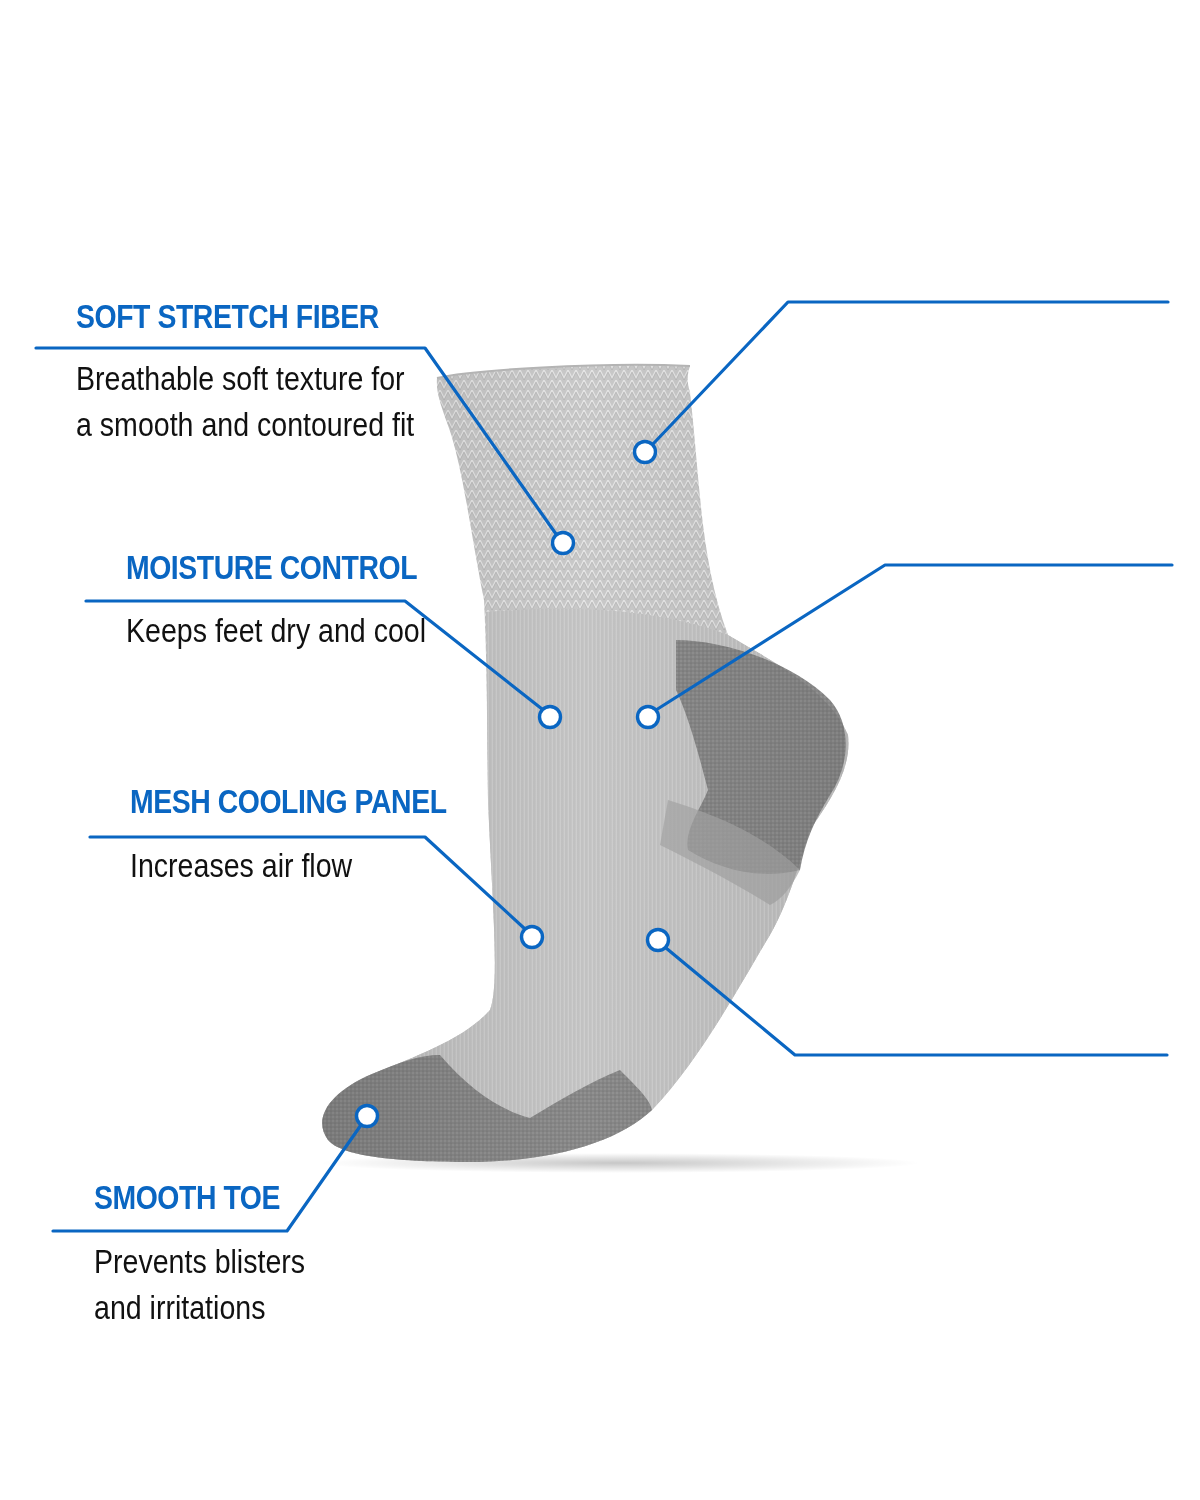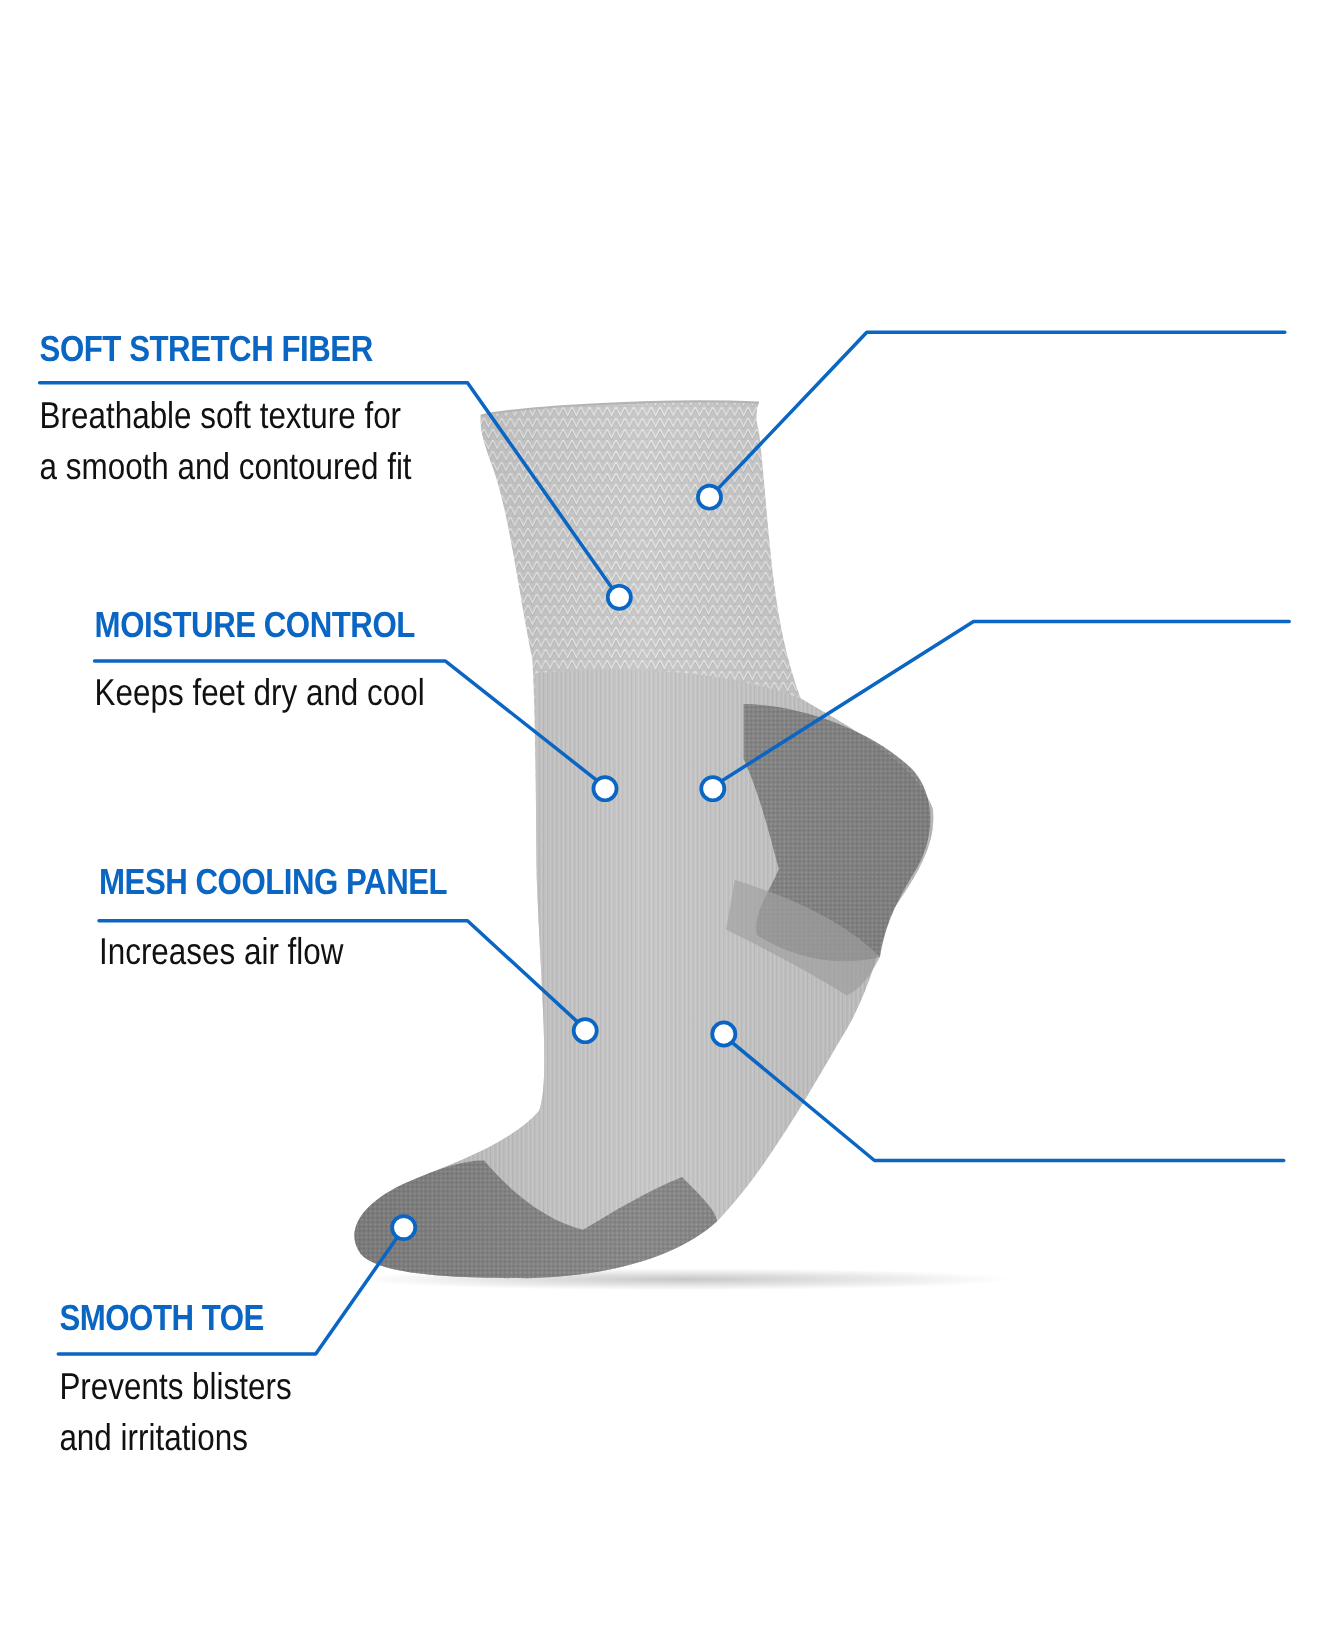--- a/index.html
+++ b/index.html
@@ -17,7 +17,7 @@
     #canvas {
       position: absolute;
       left: 0; top: 0;
-      width: 972px; height: 1500px;
+      width: 972px; height: 1500px; padding-left: 40px;
     }
     .callout {
       position: absolute;

